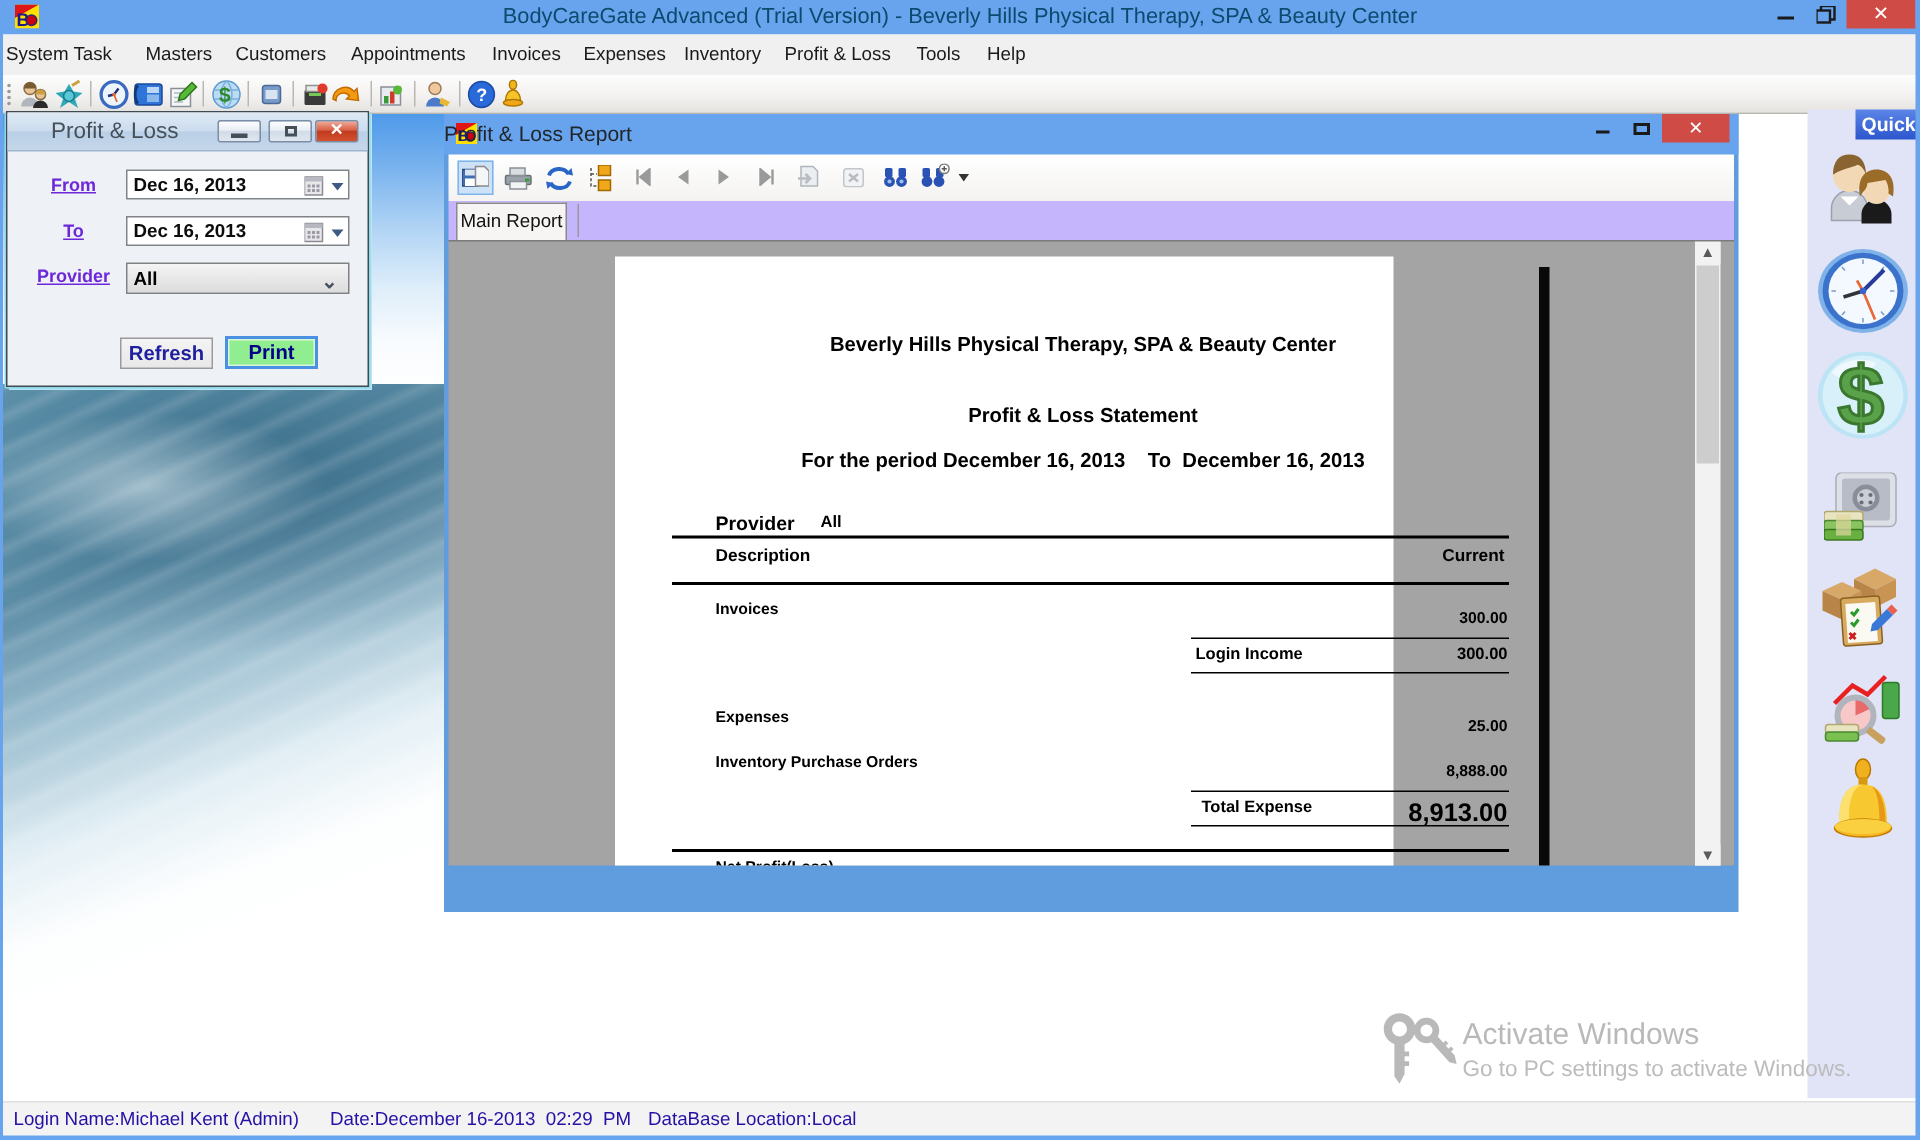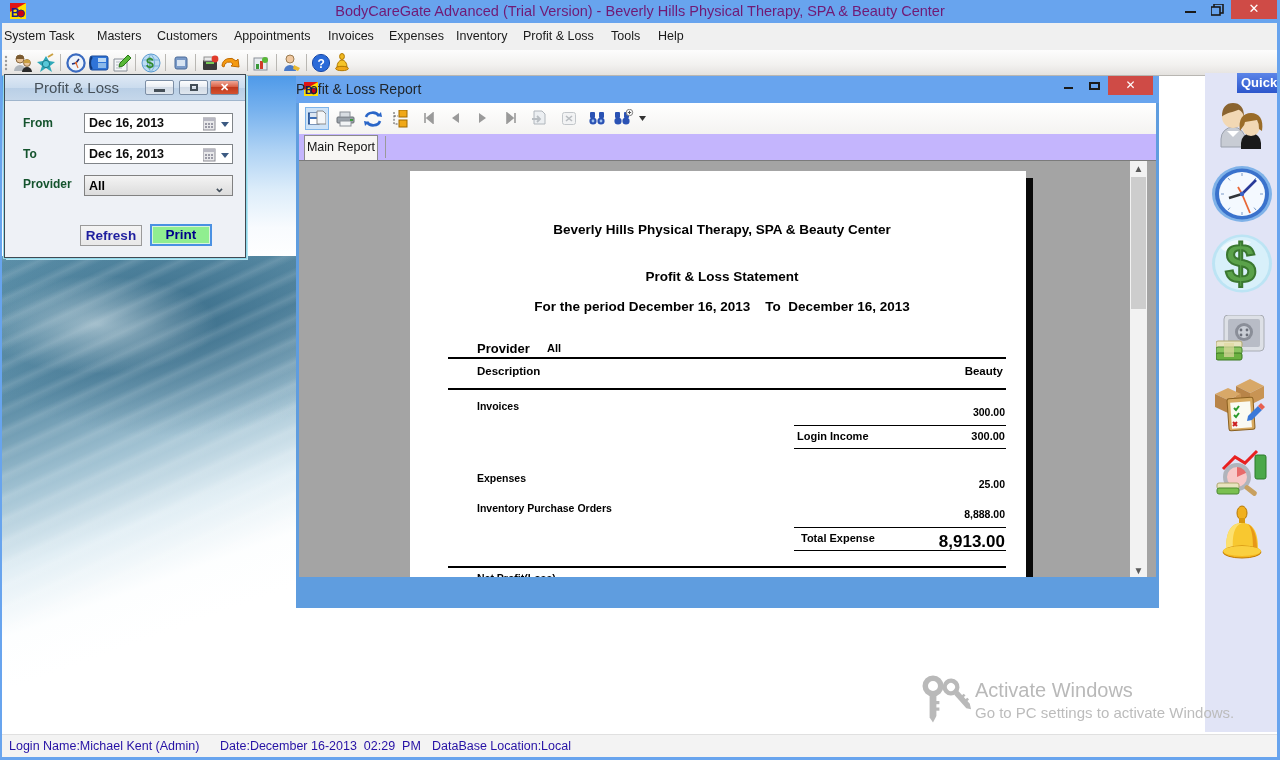--- a/index.html
+++ b/index.html
@@ -9,7 +9,7 @@
 
 
 #titlebar { left:0; top:0; width:1280px; height:23px; background:#68a4ee; }
-#titletext { left:0; top:3px; width:1280px; text-align:center; font-size:14.5px; color:#701a75; }
+#titletext { left:0; top:3px; width:1280px; text-align:center; font-size:14.5px; color:#0c4a6e; }
 #btn-min { left:1185px; top:11px; width:11px; height:2px; background:#1a1a1a; }
 #btn-close { left:1231px; top:0; width:46px; height:19px; background:#cf4b46; color:#fff; text-align:center; font-size:13px; line-height:18px; }
 #menubar { left:0; top:23px; width:1280px; height:27px; background:#f0f0f0; font-size:12.5px; color:#1a1a1a; }

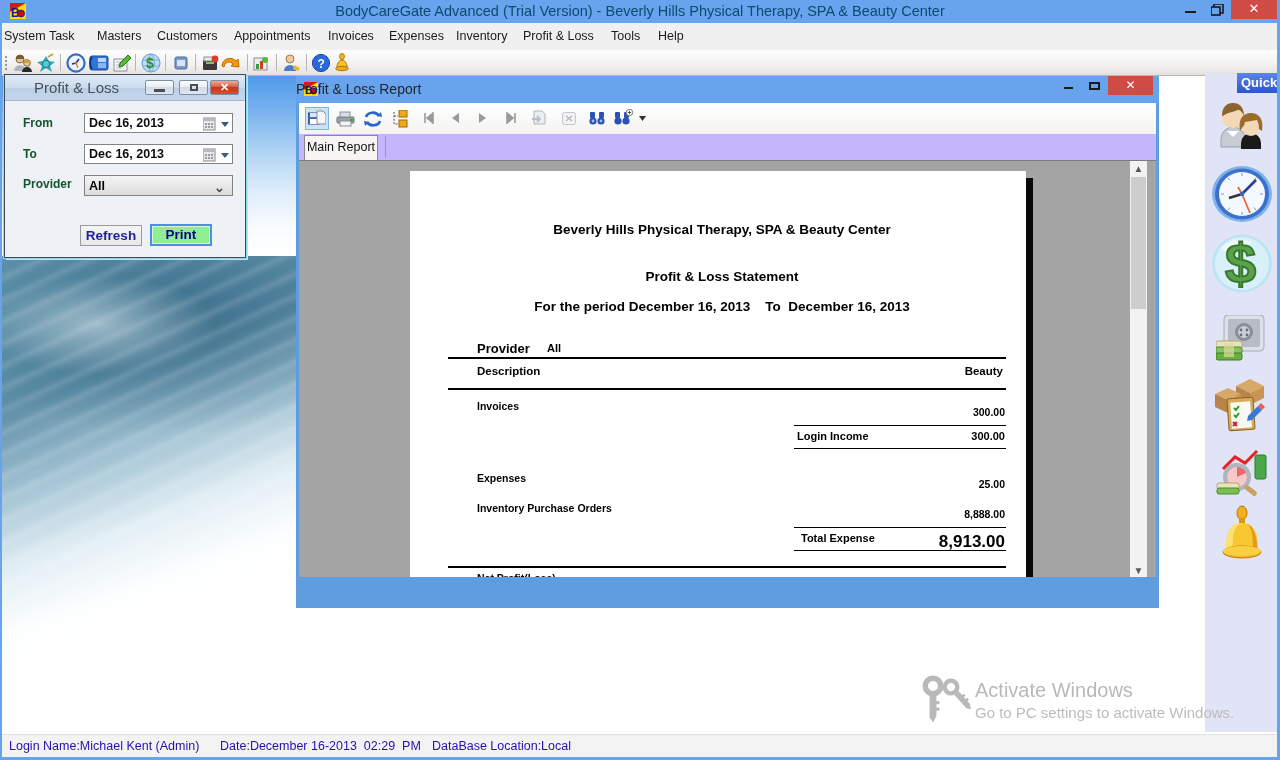--- a/index.html
+++ b/index.html
@@ -37,7 +37,7 @@
 .dbtn { position:absolute; top:5px; width:29px; height:15px; border:1px solid #7c8ea5; border-radius:2px; }
 .dbtn.gray { background:linear-gradient(180deg,#fdfdfe,#e9eef4 45%,#d2dbe6 50%,#dfe6ee); }
 #dlg-close { background:linear-gradient(180deg,#f0a898,#d95f43 45%,#c03a1e 50%,#d4512f); color:#fff; font-size:11px; font-weight:bold; text-align:center; line-height:13px; }
-.dlbl { position:absolute; color:#14532d; font-weight:bold; font-size:12px; text-align:left; width:52px; left:18px; }
+.dlbl { position:absolute; color:#6d28d9; font-weight:bold; font-size:12px; text-align:center; width:52px; left:18px;text-decoration:underline; }
 .dfield { position:absolute; left:79px; width:149px; height:20px; background:#fff; border:1px solid #808488; font-weight:bold; font-size:12.5px; color:#0c0c0c; padding:2px 0 0 4px; }
 .calico { position:absolute; top:3px; left:118px; }
 .darrow { position:absolute; top:8px; left:136px; width:0; height:0; border-left:4.5px solid transparent; border-right:4.5px solid transparent; border-top:5.5px solid #3c5a82; }

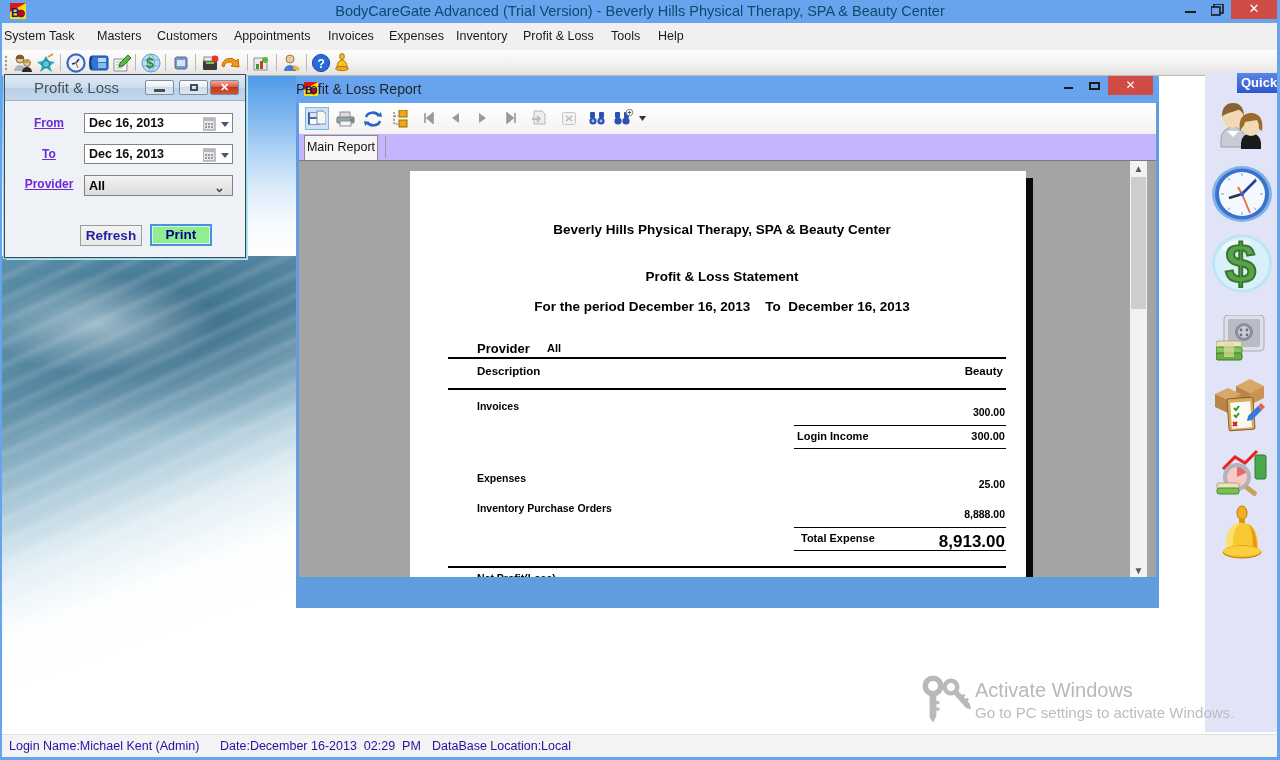--- a/index.html
+++ b/index.html
@@ -58,7 +58,7 @@
 #rw-tab { position:absolute; left:5px; top:1px; width:74px; height:25px; background:#f6f5f3; border:1px solid #8a8a8a; border-bottom:none; font-size:12.5px; color:#111; text-align:center; padding-top:4px; }
 #rw-tabsep { position:absolute; left:86px; top:2px; width:1px; height:22px; background:#9a9a9a; }
 #rw-view { position:absolute; left:3px; top:84px; width:857px; height:417px; background:#a4a4a4; border-top:1px solid #7b7b7b; overflow:hidden; }
-#page { position:absolute; left:111px; top:10px; width:616px; height:420px; background:#fff;padding-left:28px; }
+#page { position:absolute; left:111px; top:10px; width:519px; height:420px; background:#fff;padding-left:28px; }
 #pageshadow { position:absolute; left:727px; top:17px; width:7px; height:403px; background:#090909; }
 #rw-scroll { position:absolute; right:9px; top:0px; width:17px; height:417px; background:#f2f2f2; }
 #rw-thumb { position:absolute; left:1px; top:16px; width:15px; height:132px; background:#cdcdcd; }

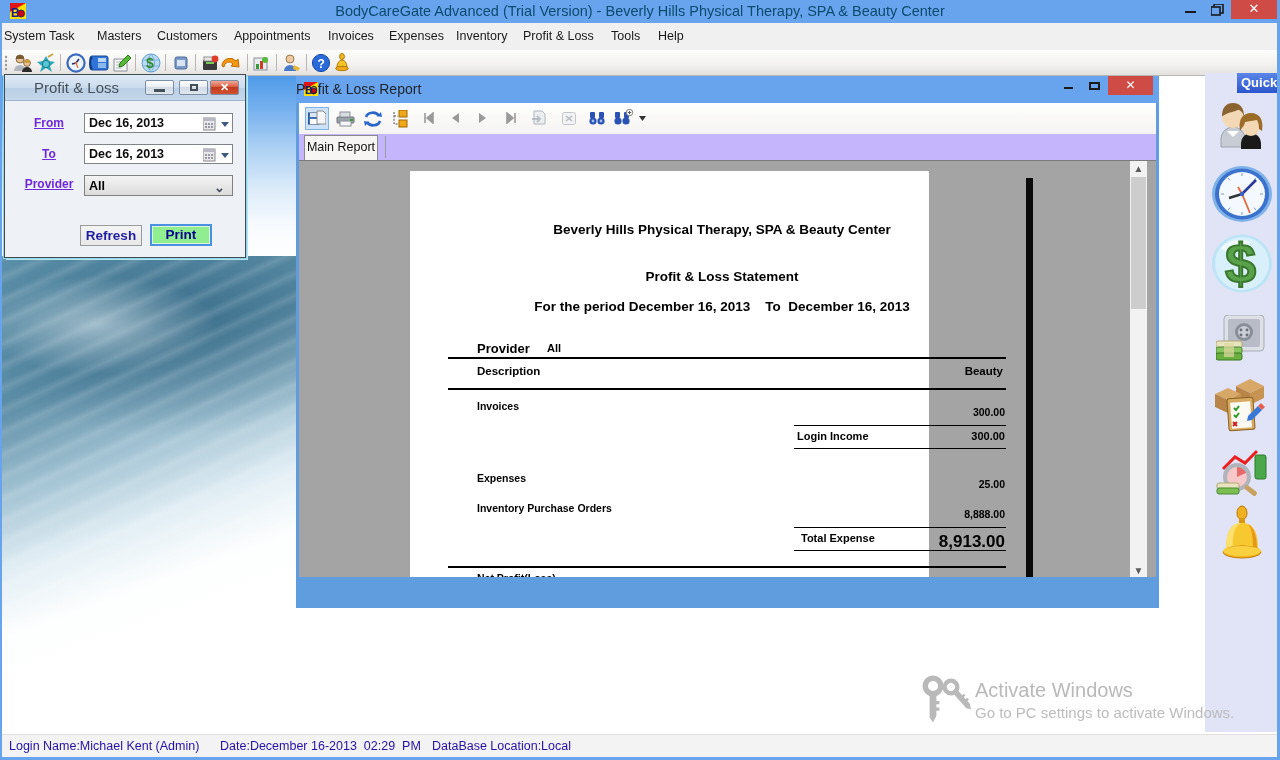--- a/index.html
+++ b/index.html
@@ -347,7 +347,7 @@
       <div class="bt" style="left:137px;top:171px;font-size:11px">All</div>
       <div class="rline" style="left:38px;top:186px;width:558px;height:2px"></div>
       <div class="bt" style="left:67px;top:194px;font-size:11.5px">Description</div>
-      <div class="bt" style="left:390px;top:194px;width:203px;text-align:right;font-size:11.5px">Beauty</div>
+      <div class="bt" style="left:390px;top:194px;width:203px;text-align:right;font-size:11.5px">Current</div>
       <div class="rline" style="left:38px;top:217px;width:558px;height:2px"></div>
       <div class="bt" style="left:67px;top:229px;font-size:10.5px">Invoices</div>
       <div class="bt" style="left:392px;top:235px;width:203px;text-align:right;font-size:10.5px">300.00</div>

